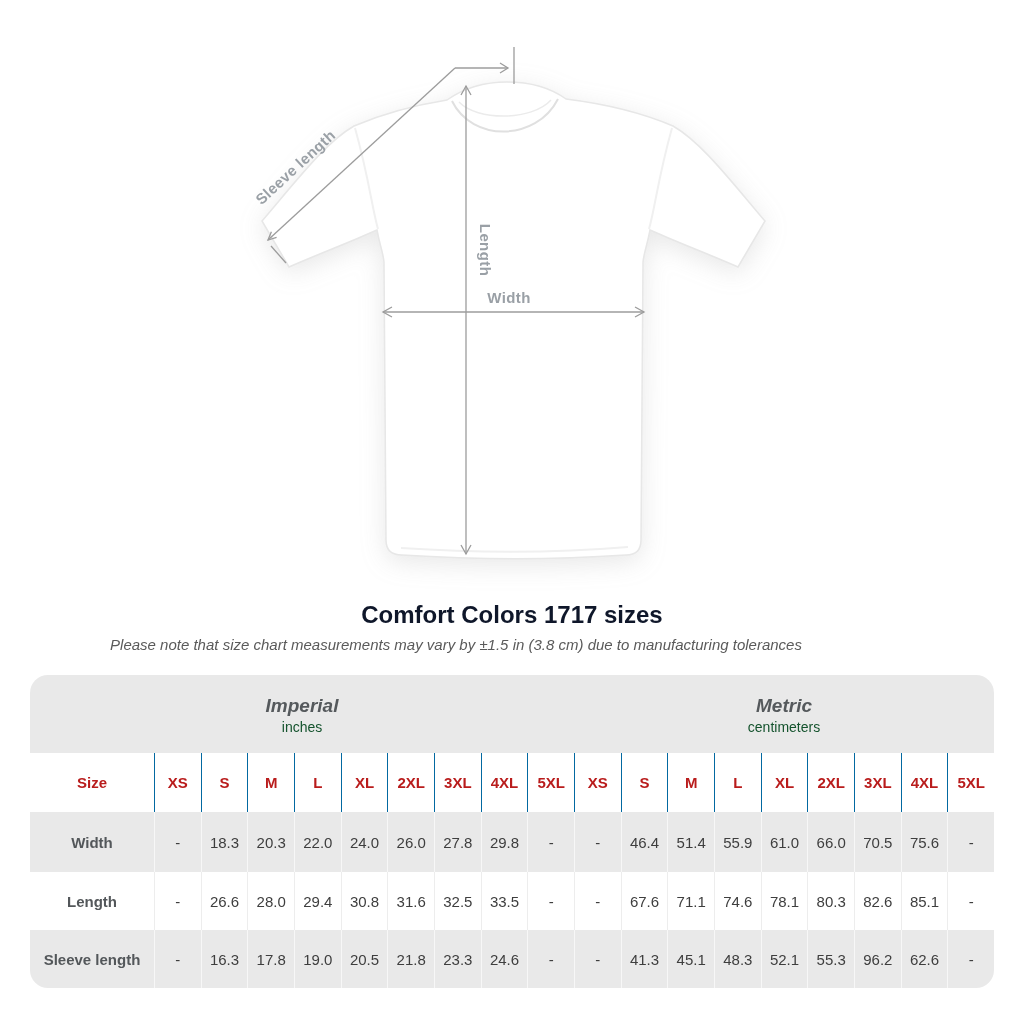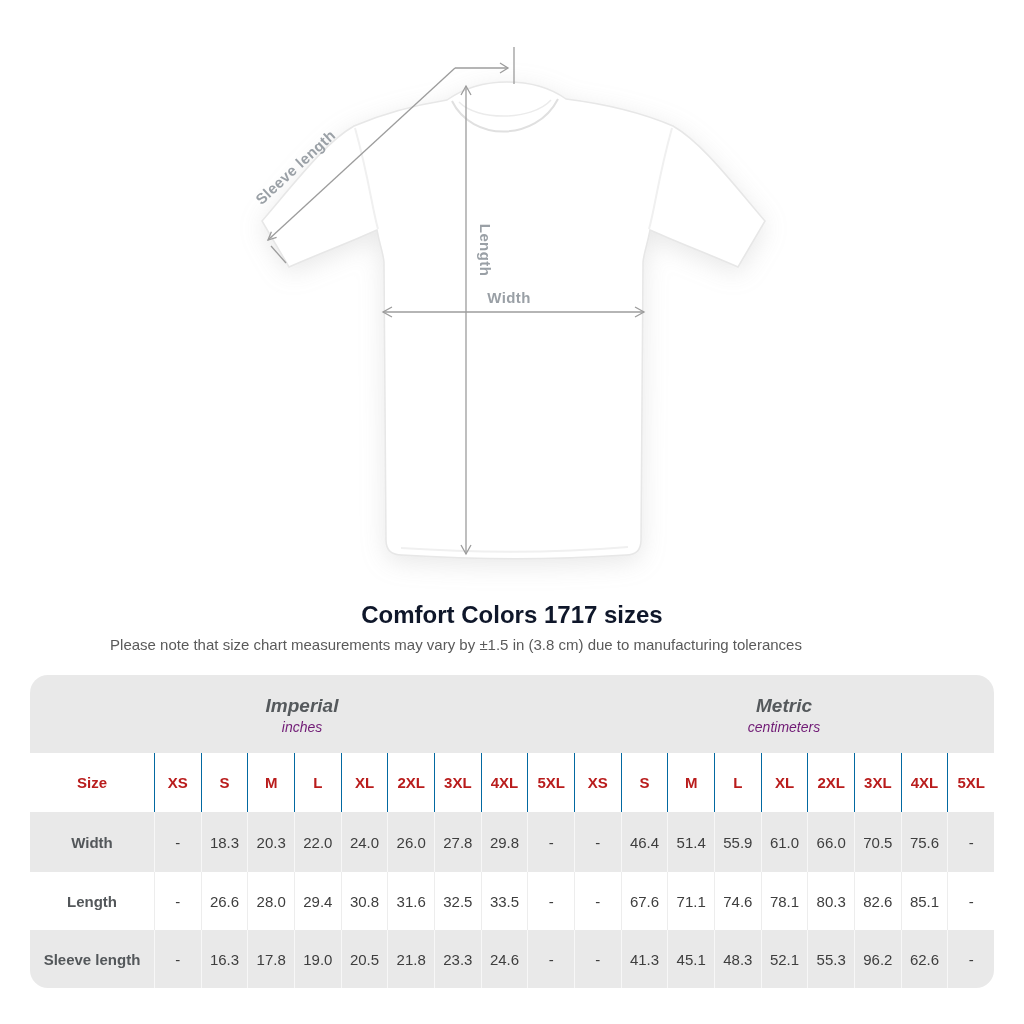--- a/index.html
+++ b/index.html
@@ -36,7 +36,7 @@
   }
   .subtitle {
     position: absolute; left: 0; top: 636px; width: 912px;
-    text-align: center; font-size: 15px; color: #5a5a5a;
+    text-align: center; font-size: 15px; font-style: italic; color: #5a5a5a;
   }
 
   

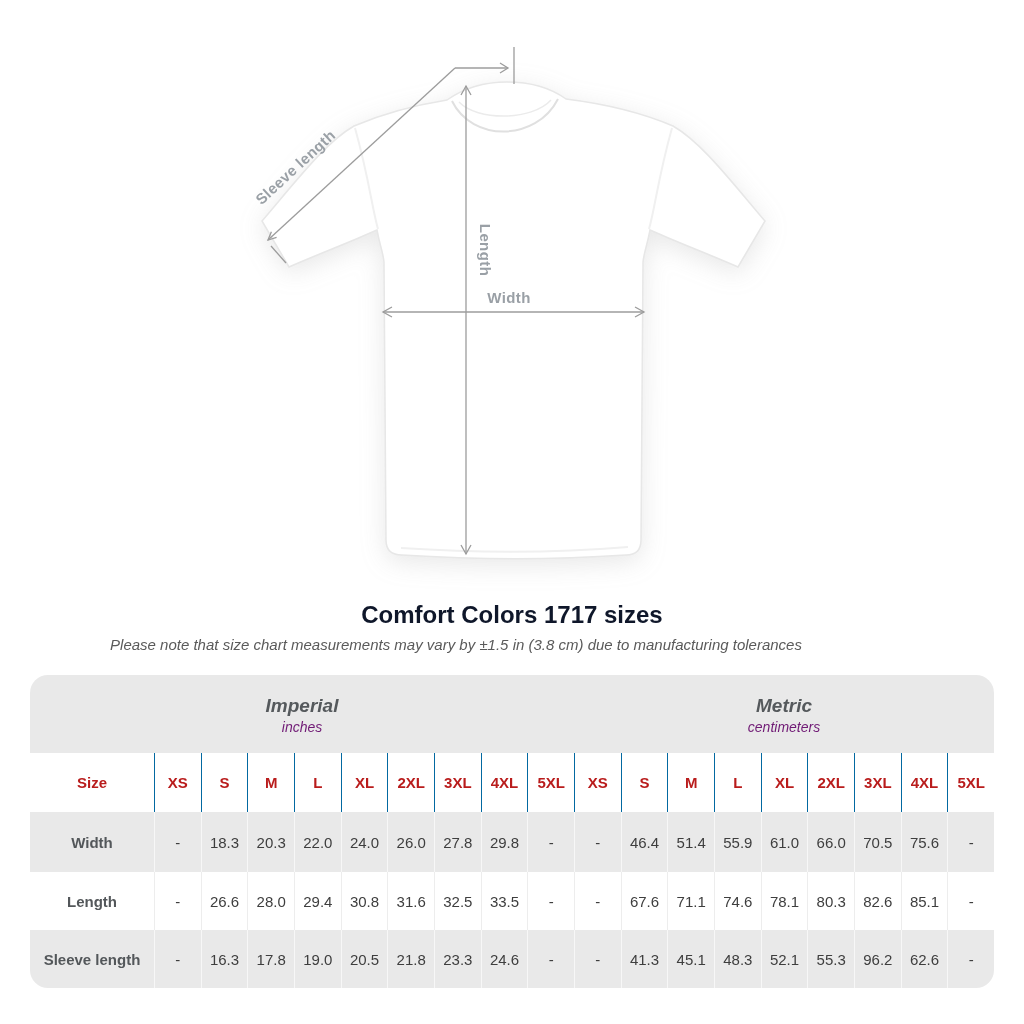--- a/index.html
+++ b/index.html
@@ -58,7 +58,7 @@
     flex-direction: column; gap: 2px; padding-top: 2px;
   }
   .glabel { font-size: 19px; font-weight: bold; font-style: italic; color: #55595c; }
-  .gsub   { font-size: 14px; font-style: italic; color: #701a75; }
+  .gsub   { font-size: 14px; color: #14532d; }
   .head   { font-weight: bold; color: #b91c1c; background: #ffffff; }
   .rowlab { font-weight: bold; color: #53575a; }
   .gray   { background: var(--stripe); }

